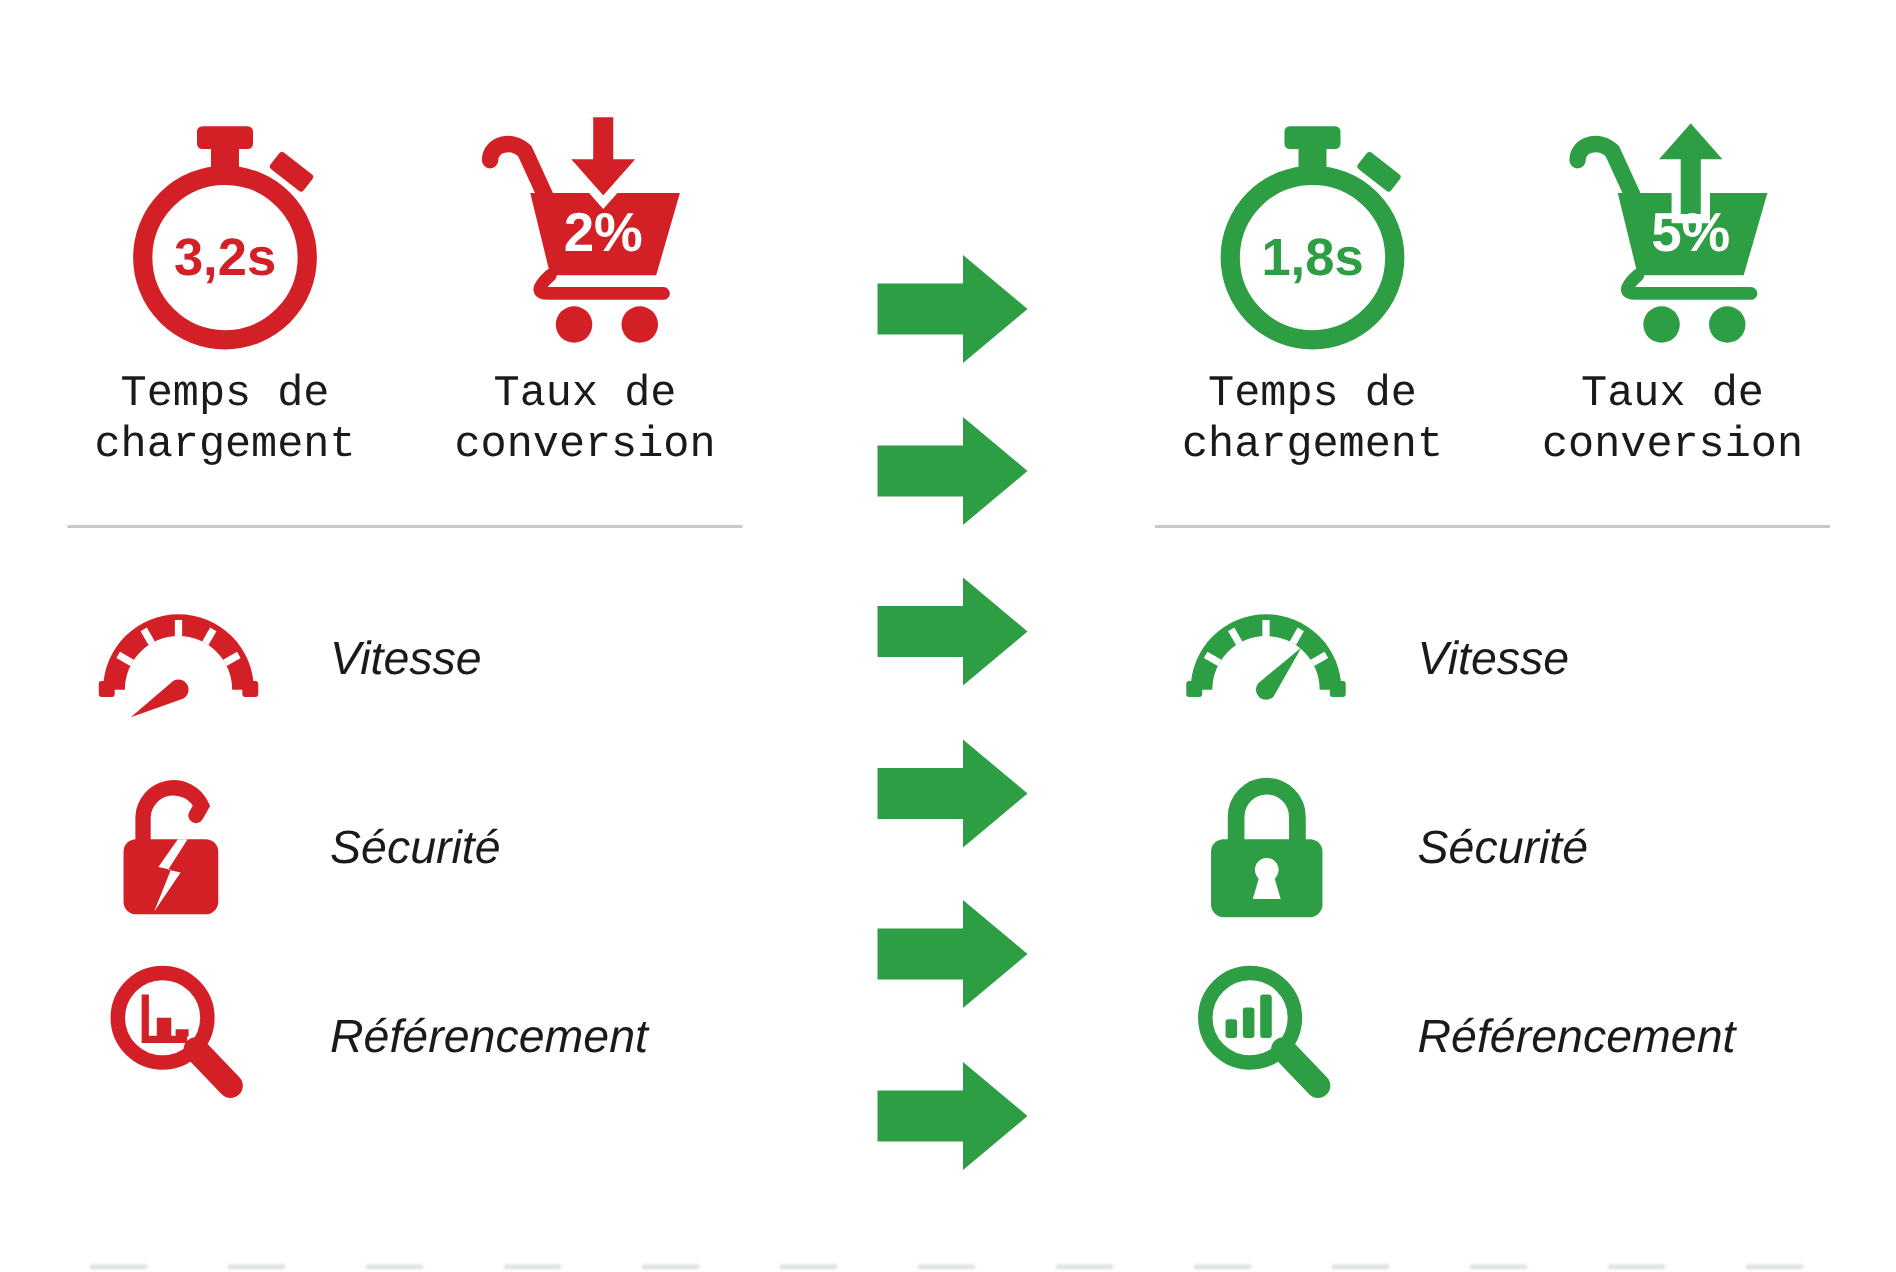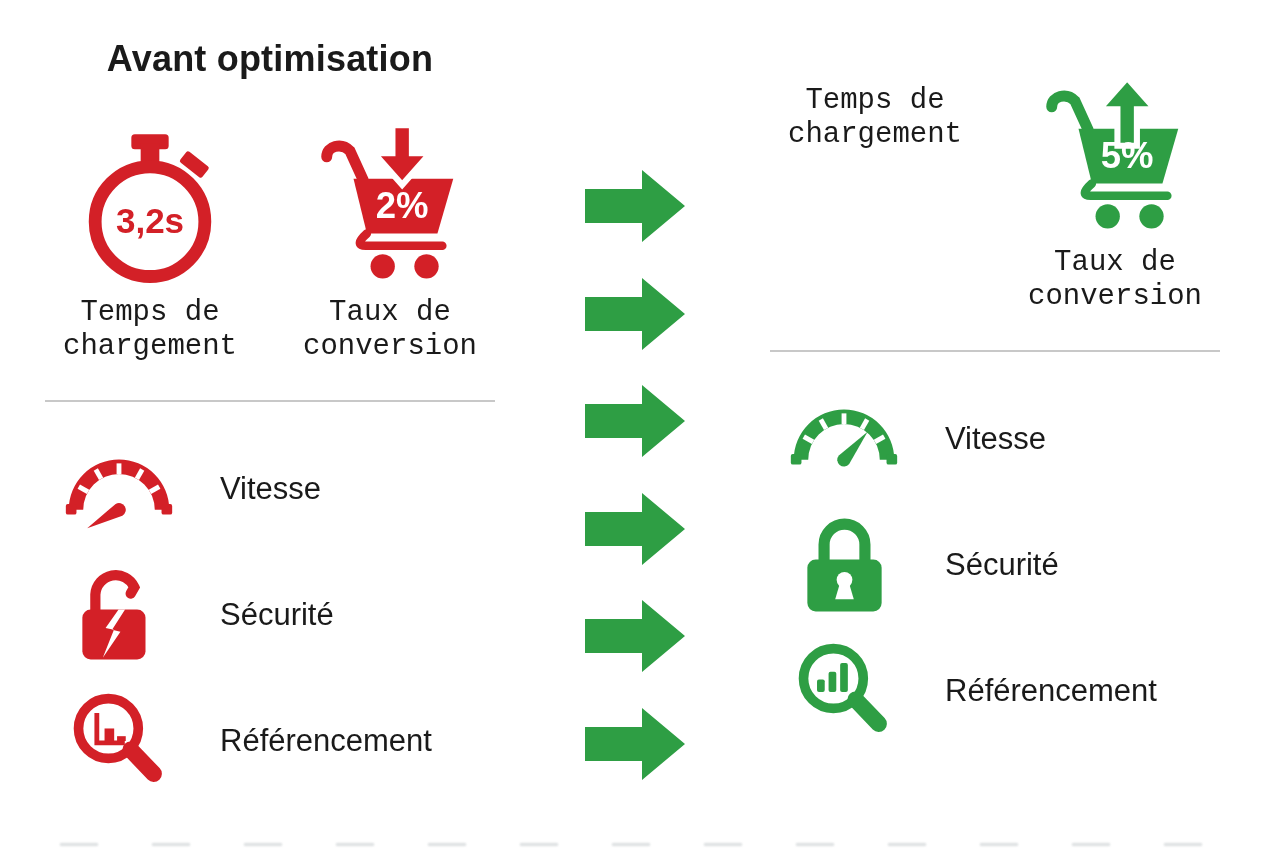--- a/index.html
+++ b/index.html
@@ -48,7 +48,6 @@
 <div class="canvas">
 
   <section class="panel panel-before">
-    <h2 class="panel-title">Avant optimisation</h2>
 
     <div class="metrics-row">
       <div class="metric">

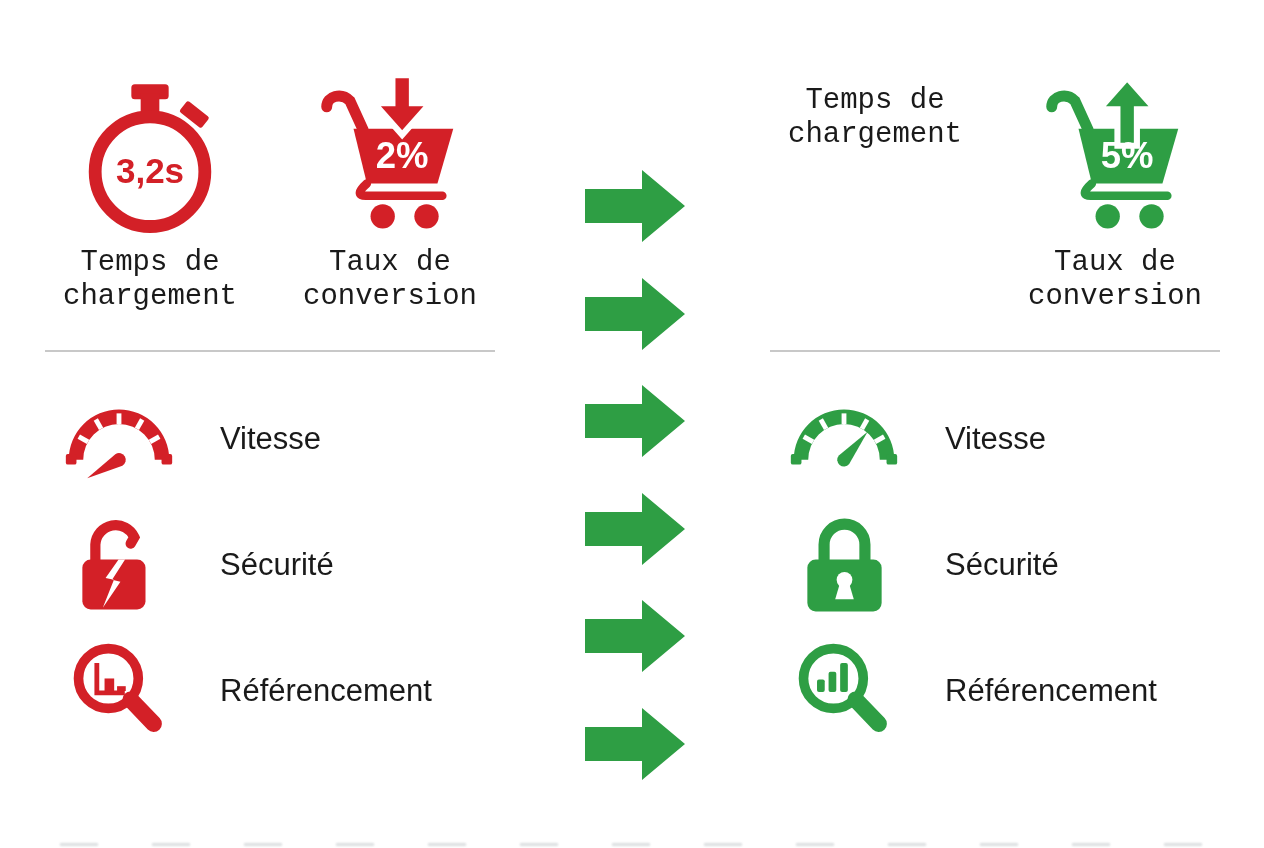--- a/index.html
+++ b/index.html
@@ -170,6 +170,15 @@
 
     <div class="metrics-row">
       <div class="metric">
+        <div class="metric-icon-box">
+          <svg width="140" height="152" viewBox="0 0 120 130">
+            <rect x="44" y="0" width="32" height="13" rx="3" class="fill-a"></rect>
+            <rect x="52" y="8" width="16" height="18" class="fill-a"></rect>
+            <rect x="86" y="20" width="24" height="12" rx="2" transform="rotate(38 98 26)" class="fill-a"></rect>
+            <circle cx="60" cy="75" r="47" fill="none" class="stroke-a" stroke-width="11"></circle>
+            <text x="60" y="85" text-anchor="middle" class="fill-a sw-text">1,8s</text>
+          </svg>
+        </div>
         <div class="metric-label">
           <div>Temps de</div>
           <div>chargement</div>

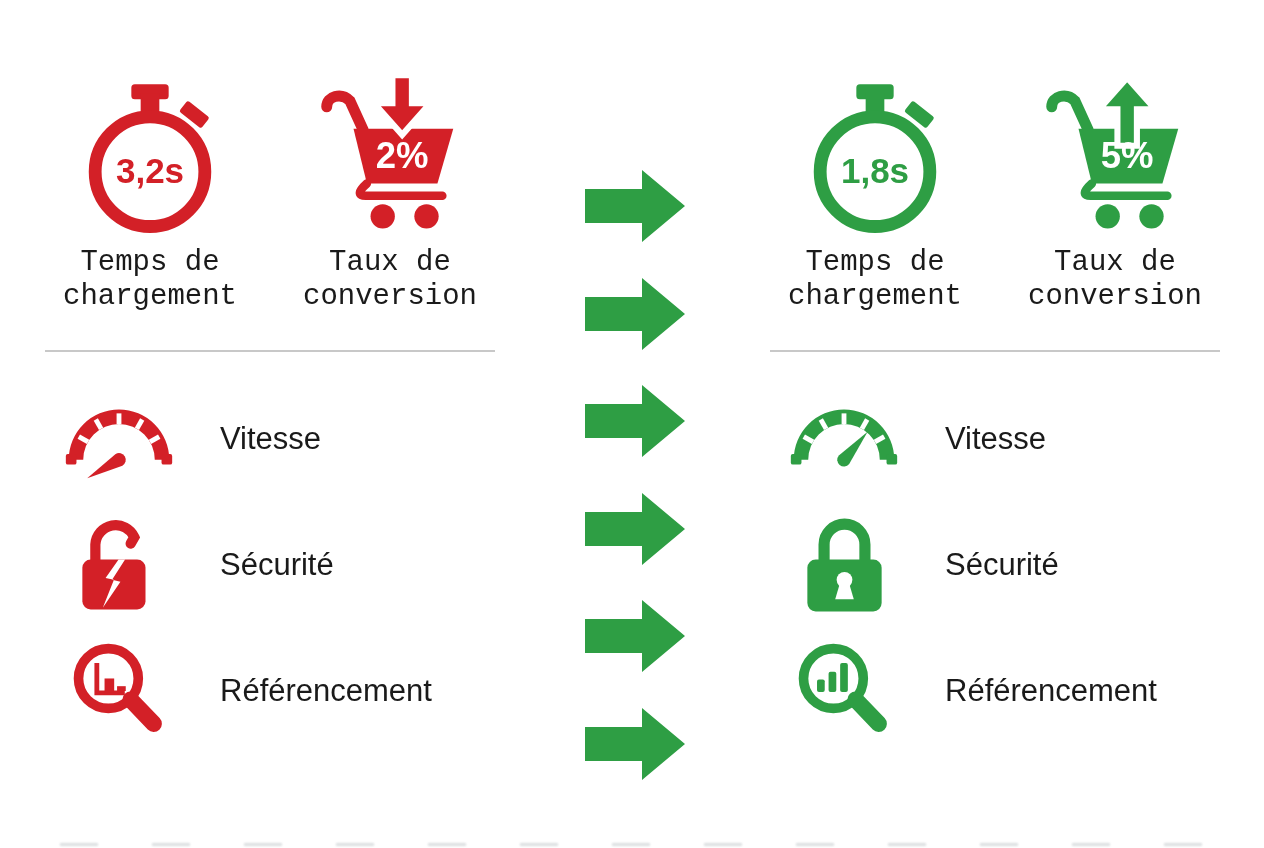--- a/index.html
+++ b/index.html
@@ -23,7 +23,7 @@
   .divider { border:none; border-top:2px solid var(--divider_gray,#c8c8c8); margin:36px 5px 0 5px; }
 
   .features { margin-top:36px; display:flex; flex-direction:column; gap:24px; padding-left:18px; }
-  .feature { display:flex; align-items:center; gap:40px; height:102px; }
+  .feature { display:flex; align-items:center; gap:40px; height:102px;font-style:italic; }
   .feature-icon-box { width:122px; display:flex; justify-content:center; align-items:center; }
   .feature-label { font-size:31px; }
 

